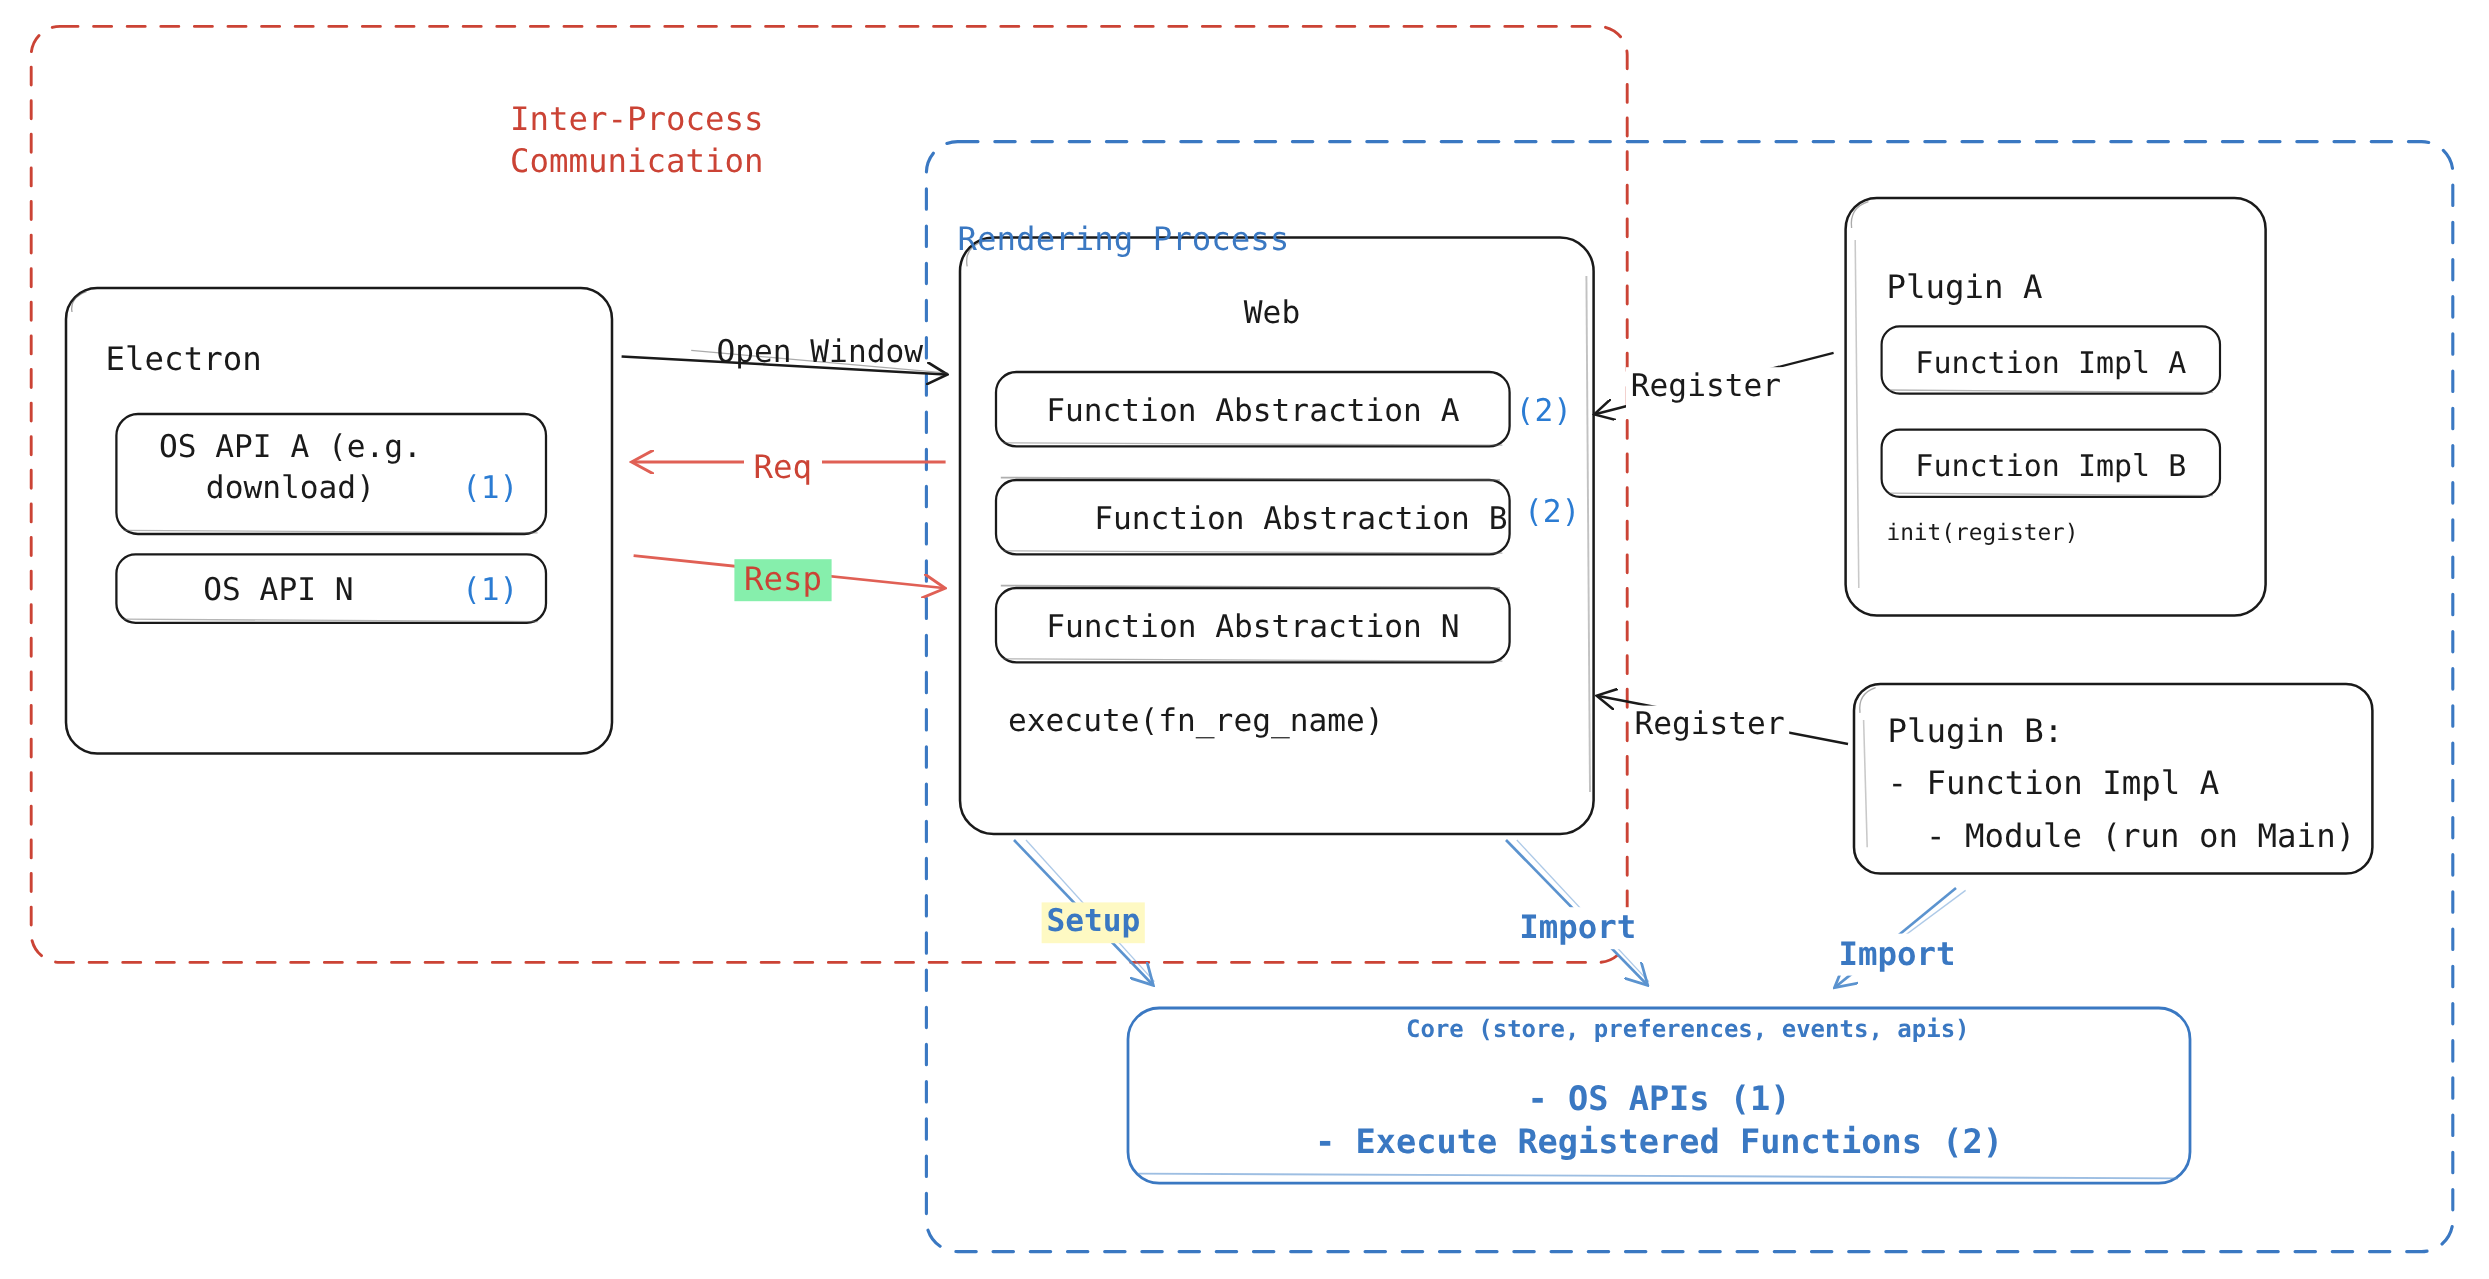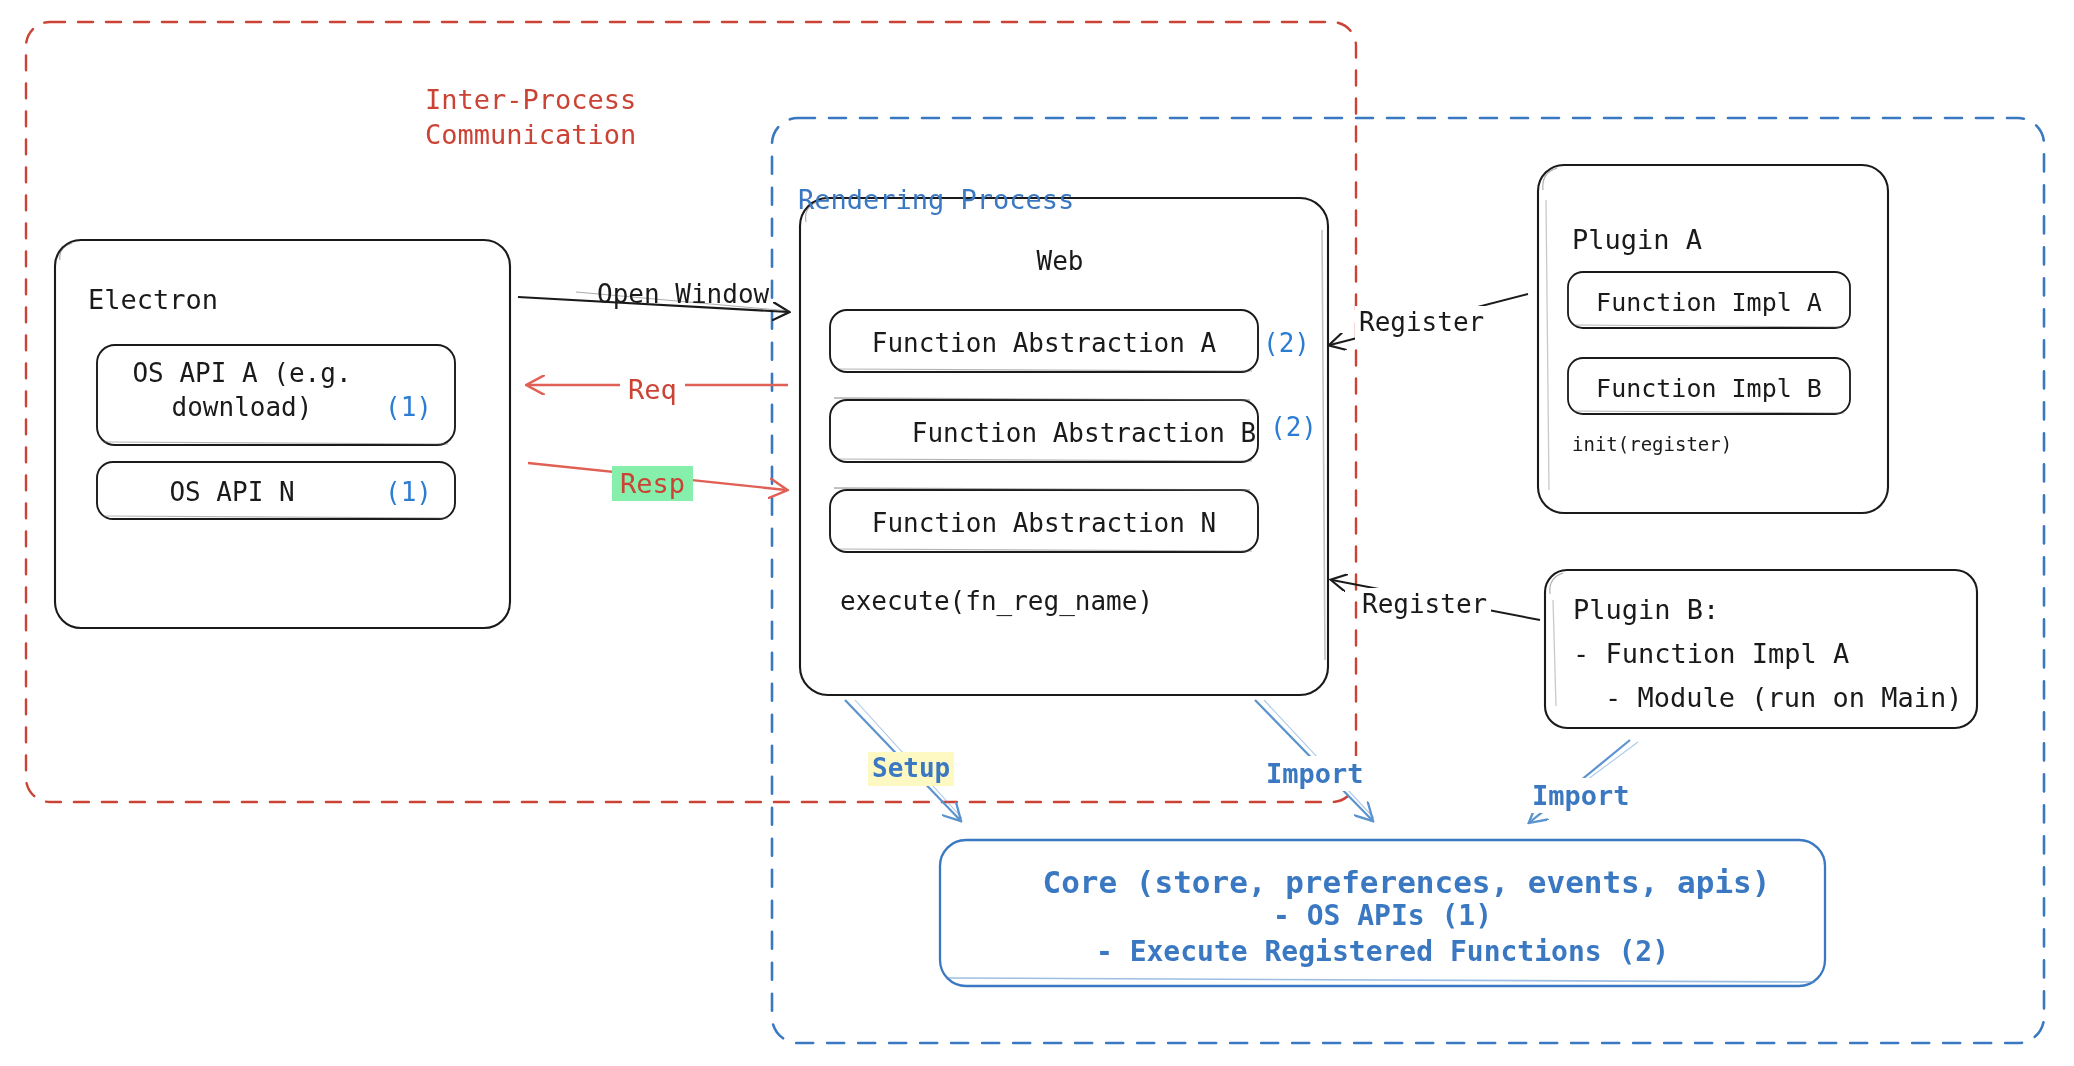--- a/index.html
+++ b/index.html
@@ -194,7 +194,7 @@
   <div class="node-text lbl-black" style="left:1573px; top:636px; font-size:27px;">- Function Impl A</div>
   <div class="node-text lbl-black" style="left:1573px; top:680px; font-size:27px;margin-left:32px;">- Module (run on Main)</div>
 
-  <div class="node-text lbl-blue ctr" style="left:940px; top:862px; width:885px; font-size:31px; font-weight:bold;padding-left:24px;">Core (store, preferences, events, apis)</div>
+  <div class="node-text lbl-blue ctr" style="left:940px; top:844px; width:885px; font-size:20px; font-weight:bold;padding-left:24px;">Core (store, preferences, events, apis)</div>
   <div class="node-text lbl-blue ctr" style="left:940px; top:898px; width:885px; font-size:28px; font-weight:bold;">- OS APIs (1)</div>
   <div class="node-text lbl-blue ctr" style="left:940px; top:934px; width:885px; font-size:28px; font-weight:bold;">- Execute Registered Functions (2)</div>
 

